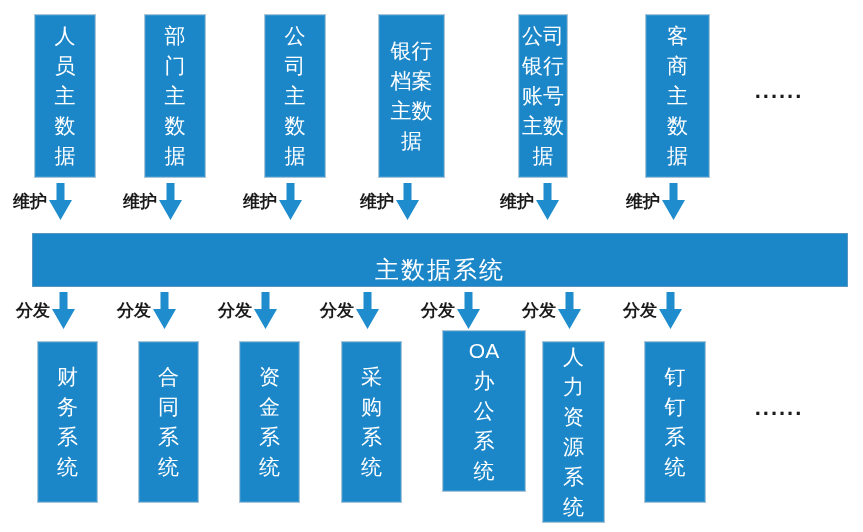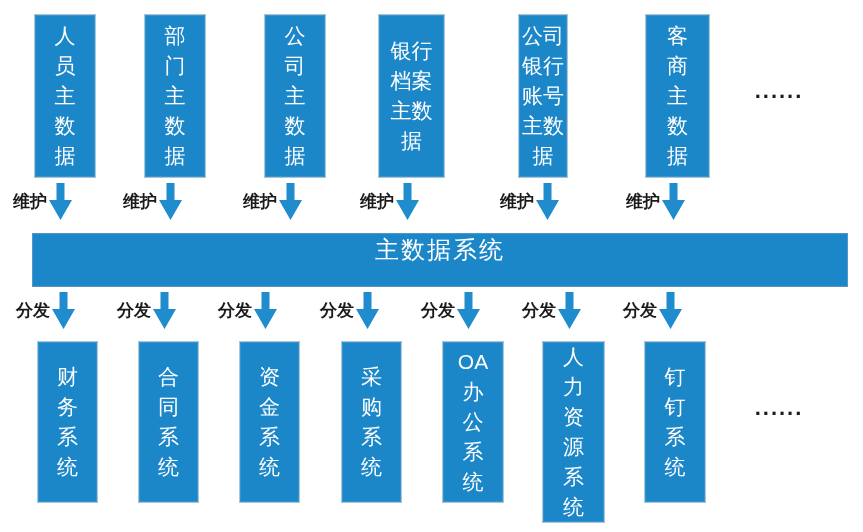--- a/index.html
+++ b/index.html
@@ -35,7 +35,7 @@
   .hub {
     position: absolute;
     display: flex;
-    align-items: flex-start;
+    align-items: flex-end;
     justify-content: center;
     background: var(--box-fill, #1b86c8);
     border: 1px solid var(--hub-border, #5795c2);

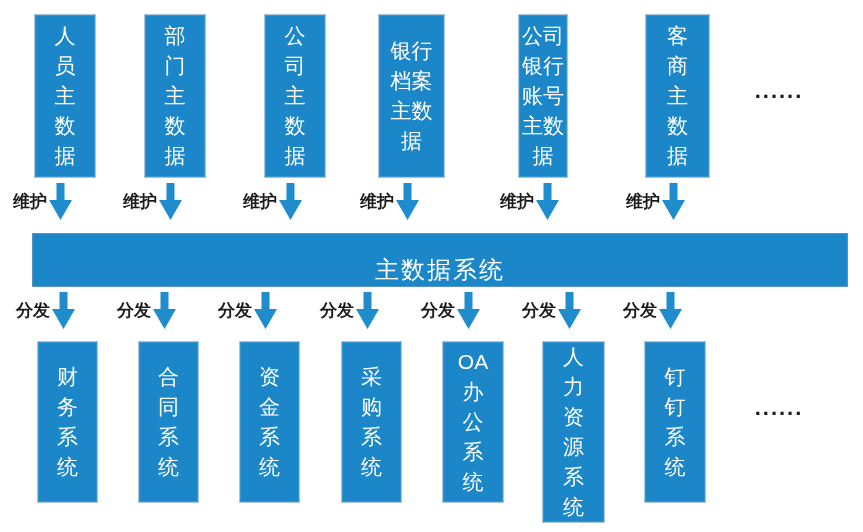--- a/index.html
+++ b/index.html
@@ -234,7 +234,7 @@
 系
 统</span>
   </div>
-  <div class="vbox" style="left:442px; top:341px; width:62px; height:162px">
+  <div class="vbox" style="left:442px; top:330px; width:84px; height:162px">
     <span class="vbox-label">OA
 办
 公

